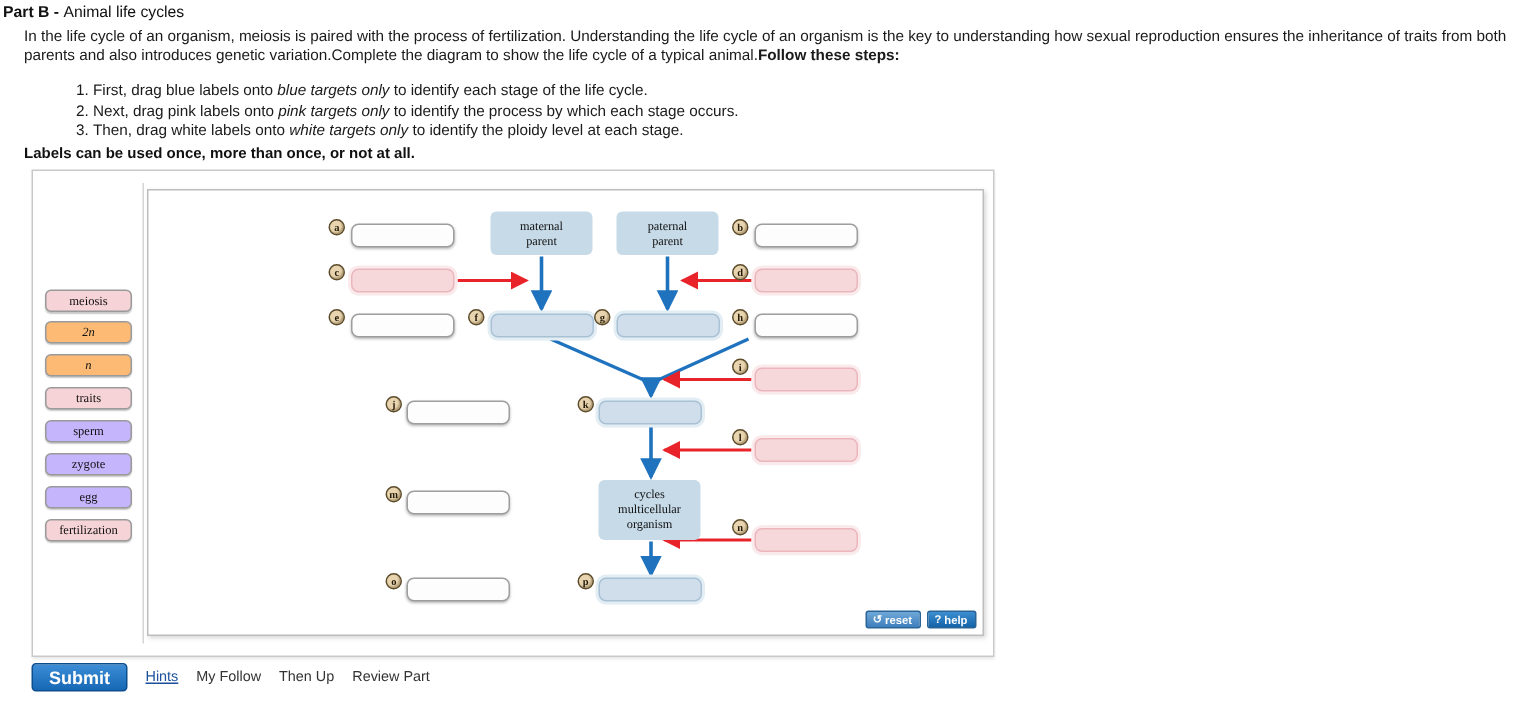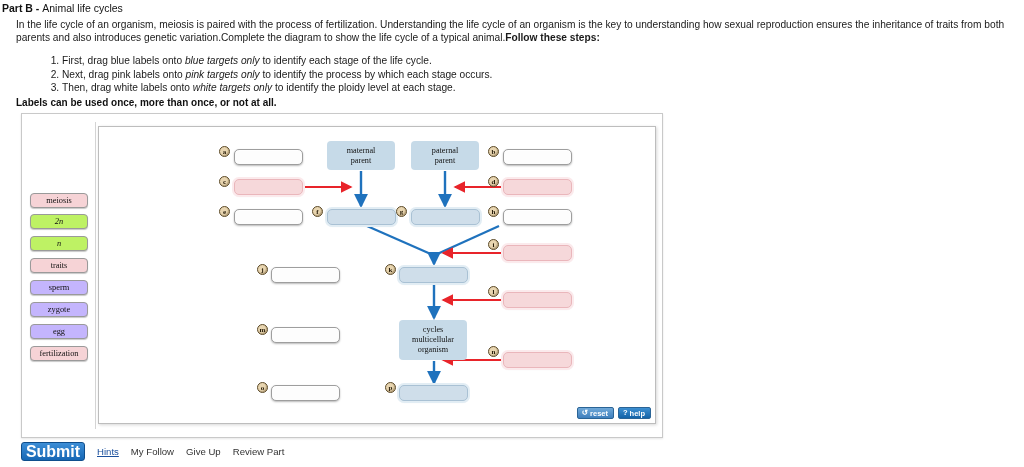--- a/index.html
+++ b/index.html
@@ -69,7 +69,7 @@
   }
   .bank-label.pink{background:#f6d3d6;}
   .bank-label.blue{background:#c4b5fd;}
-  .bank-label.white{background:#bef264;}
+  .bank-label.white{background:#fdba74;}
   .bank-label i{font-style:italic;}
 
   

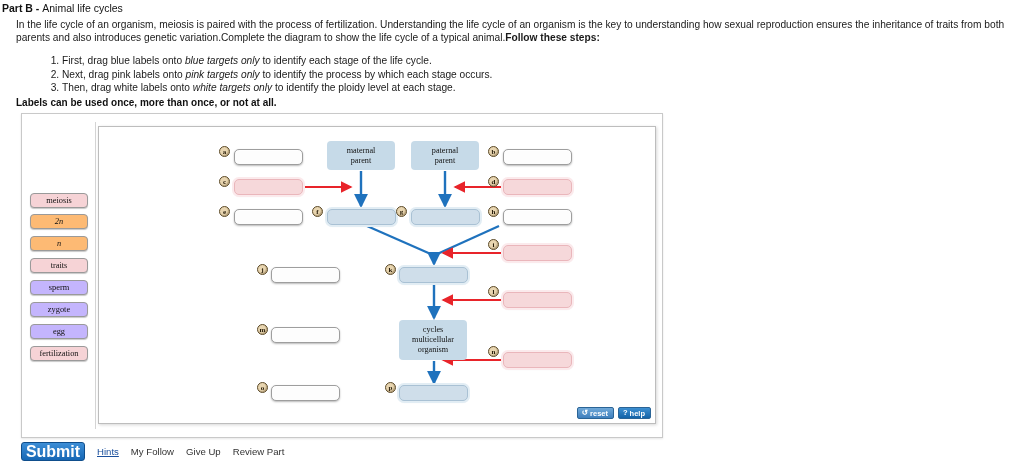--- a/index.html
+++ b/index.html
@@ -156,7 +156,7 @@
     width:62px;height:17px;
     background:linear-gradient(#3d8ed6,#1667b5);
     border:1px solid #0f4e8c; border-radius:3px;
-    color:#fff; font-size:16px; font-weight:bold;
+    color:#fff; font-size:12px; font-weight:bold;
     display:flex;align-items:center;justify-content:center;
     cursor:pointer;
   }

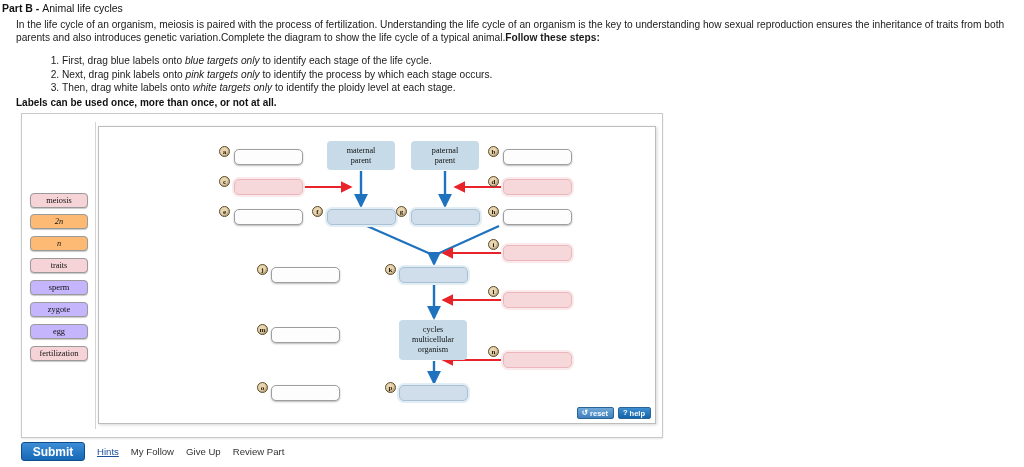--- a/index.html
+++ b/index.html
@@ -324,7 +324,7 @@
   <div id="submit-button">Submit</div>
   <span class="action-link" id="hints-link">Hints</span>
   <span class="action-link">My Follow</span>
-  <span class="action-link">Give Up</span>
+  <span class="action-link">Then Up</span>
   <span class="action-link">Review Part</span>
 </div>
 

